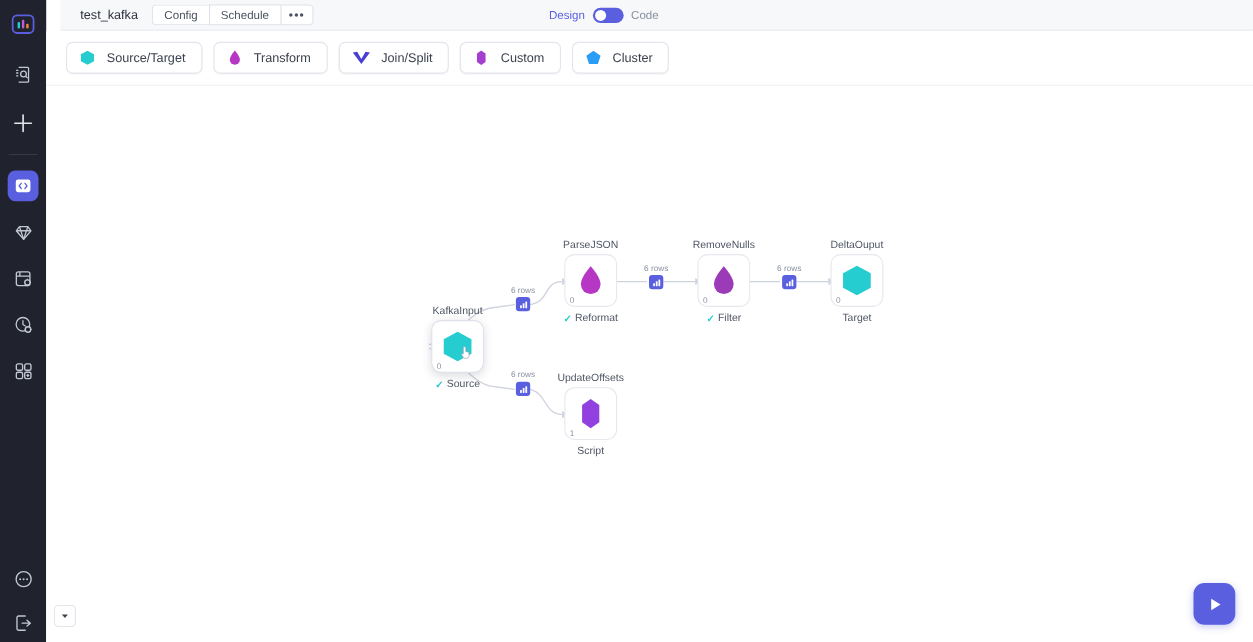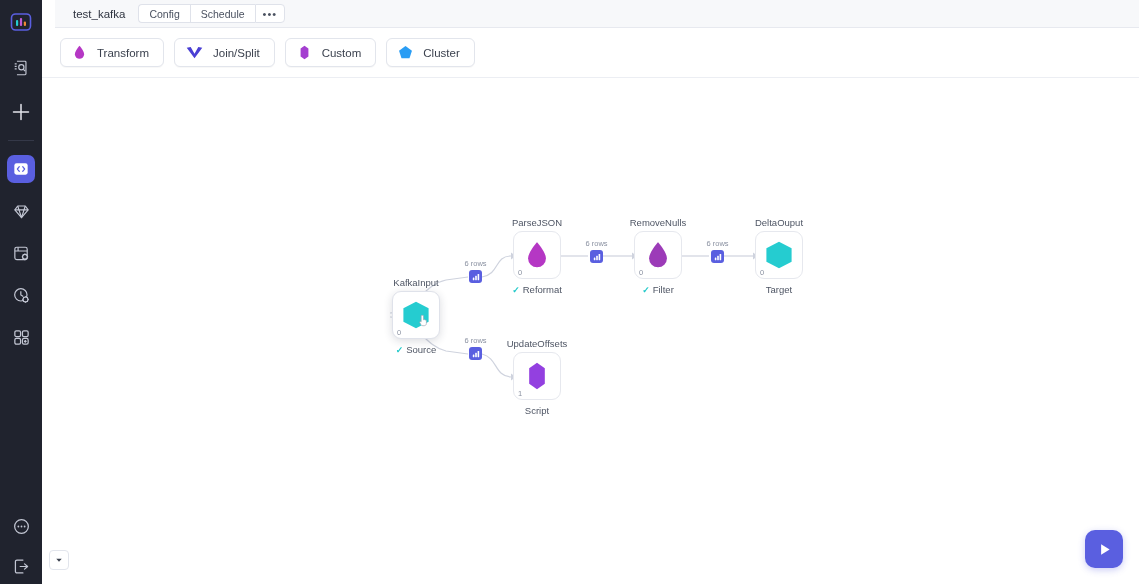--- a/index.html
+++ b/index.html
@@ -270,6 +270,13 @@
       <div class="seg-btn seg-dots">•••</div>
     </div>
 
+    <div class="mode-wrap">
+      <div class="mode-label on">Design</div>
+      <div class="toggle">
+        <div class="toggle-knob"></div>
+      </div>
+      <div class="mode-label">Code</div>
+    </div>
 
   </div>
 

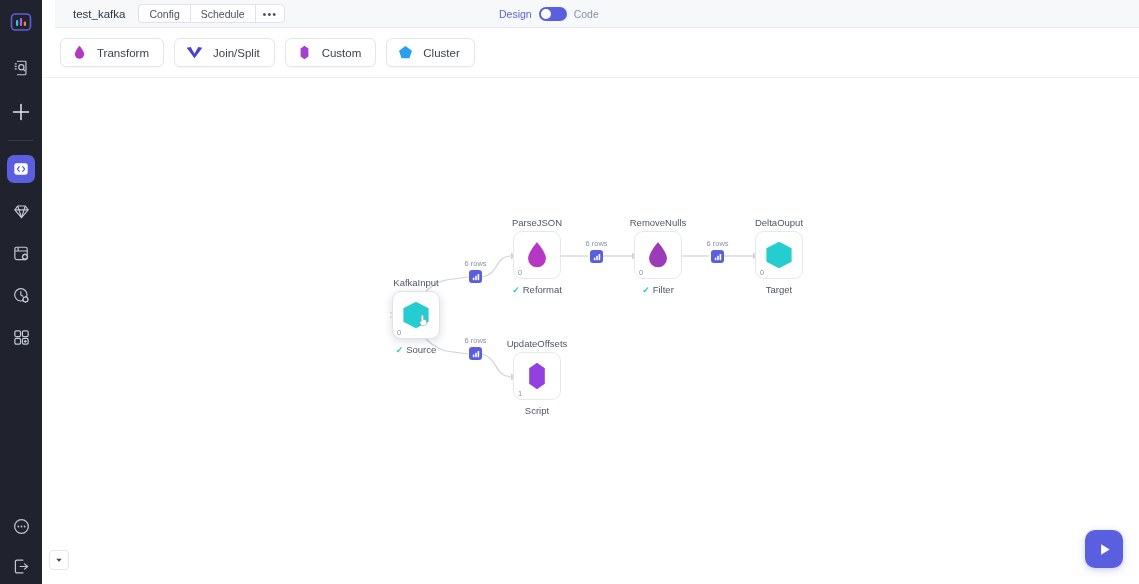--- a/index.html
+++ b/index.html
@@ -281,6 +281,14 @@
   </div>
 
   <div class="palette">
+    <div class="chip">
+      <span>
+        <svg width="17" height="17" viewBox="0 0 20 20">
+            <polygon points="10,2.6 17,6.3 17,13.7 10,17.4 3,13.7 3,6.3" fill="#25ccd0"></polygon>
+          </svg>
+      </span>
+      <span>Source/Target</span>
+    </div>
     <div class="chip">
       <span>
         <svg width="17" height="17" viewBox="0 0 20 20">

